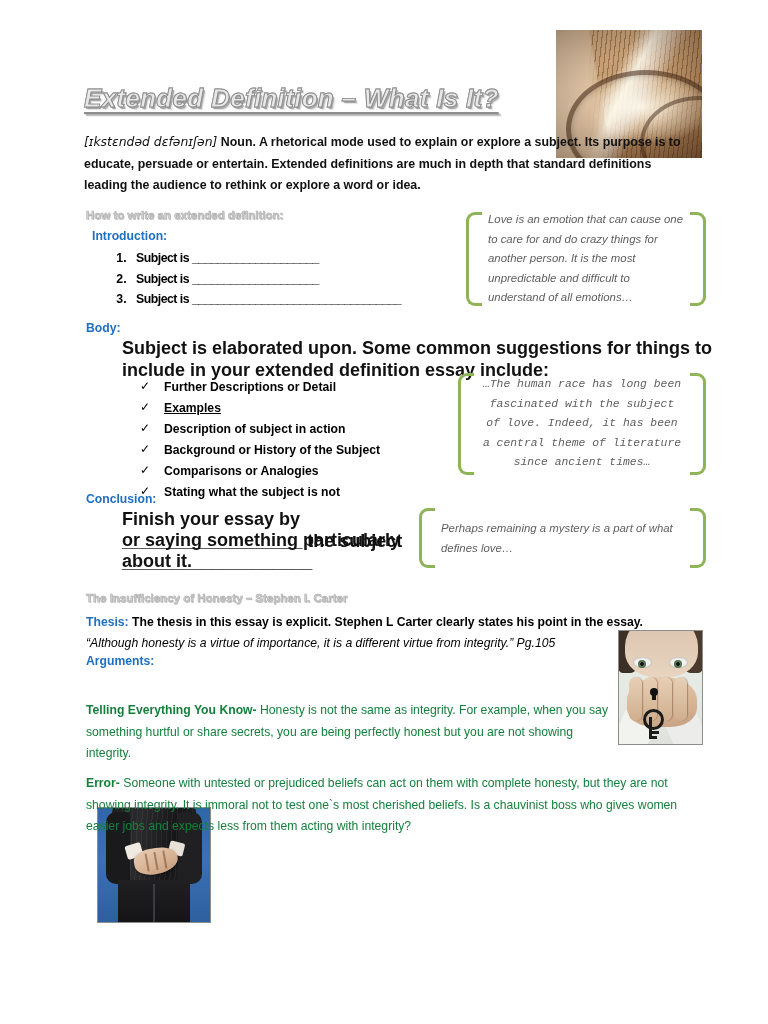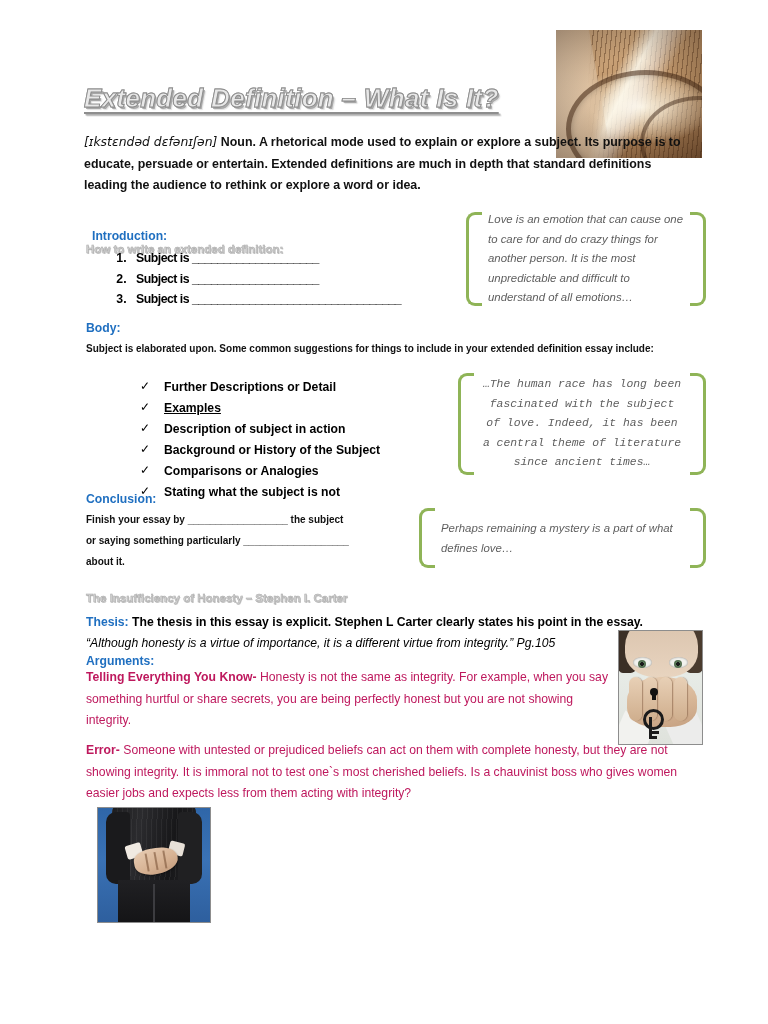--- a/index.html
+++ b/index.html
@@ -324,7 +324,7 @@
     <span class="ipa">[ɪkstɛndəd dɛfənɪʃən]</span><span> Noun.  A rhetorical mode used to explain or explore a subject. Its purpose is to educate, persuade or entertain.  Extended definitions are much in depth that standard definitions leading the audience to rethink or explore a word or idea.</span>
   </div>
 
-  <div class="abs wordart-sub" style="left:86px; top:209px;margin-top:34px;">How to write an extended definition:</div>
+  <div class="abs wordart-sub" style="left:86px; top:209px;">How to write an extended definition:</div>
 
   <div class="abs blue-head" style="left:92px; top:229px;">Introduction:</div>
   <ol class="abs subject-list" style="left:92px; top:248px; width:420px;">

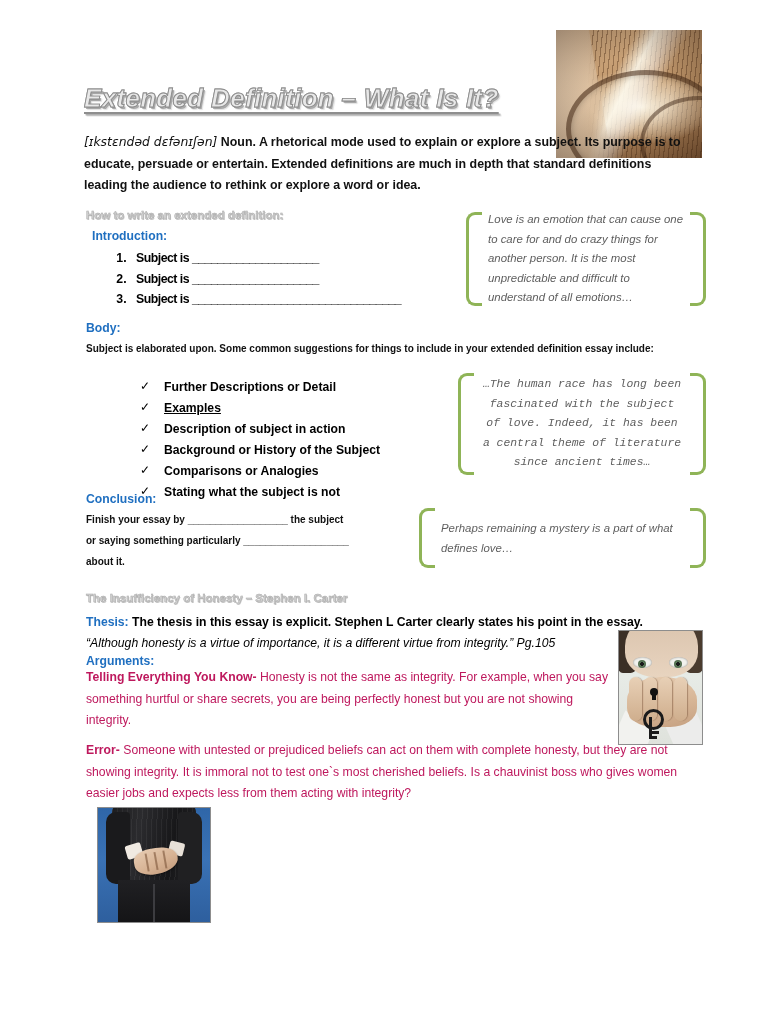--- a/index.html
+++ b/index.html
@@ -179,10 +179,11 @@
   }
 
   .body-text {
-    font-size: 10px;
+    font-size: 18px;
     font-weight: bold;
     line-height: 21.5px;
     color: #111;
+    margin-left: 36px;
   }
 
   ol.subject-list {

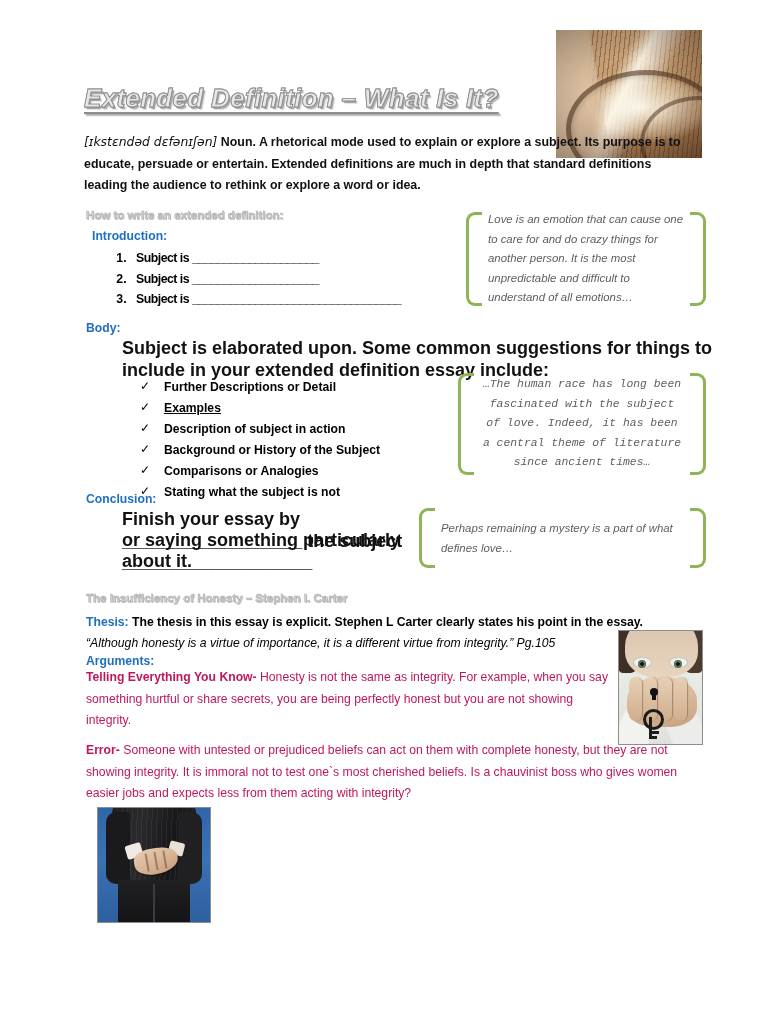--- a/index.html
+++ b/index.html
@@ -261,7 +261,8 @@
   .arg-para {
     font-size: 12.2px;
     line-height: 21.5px;
-    color: #be185d;
+    color: #15803d;
+    margin-top: 33px;
   }
   .arg-para b { font-weight: bold; }
 </style>

